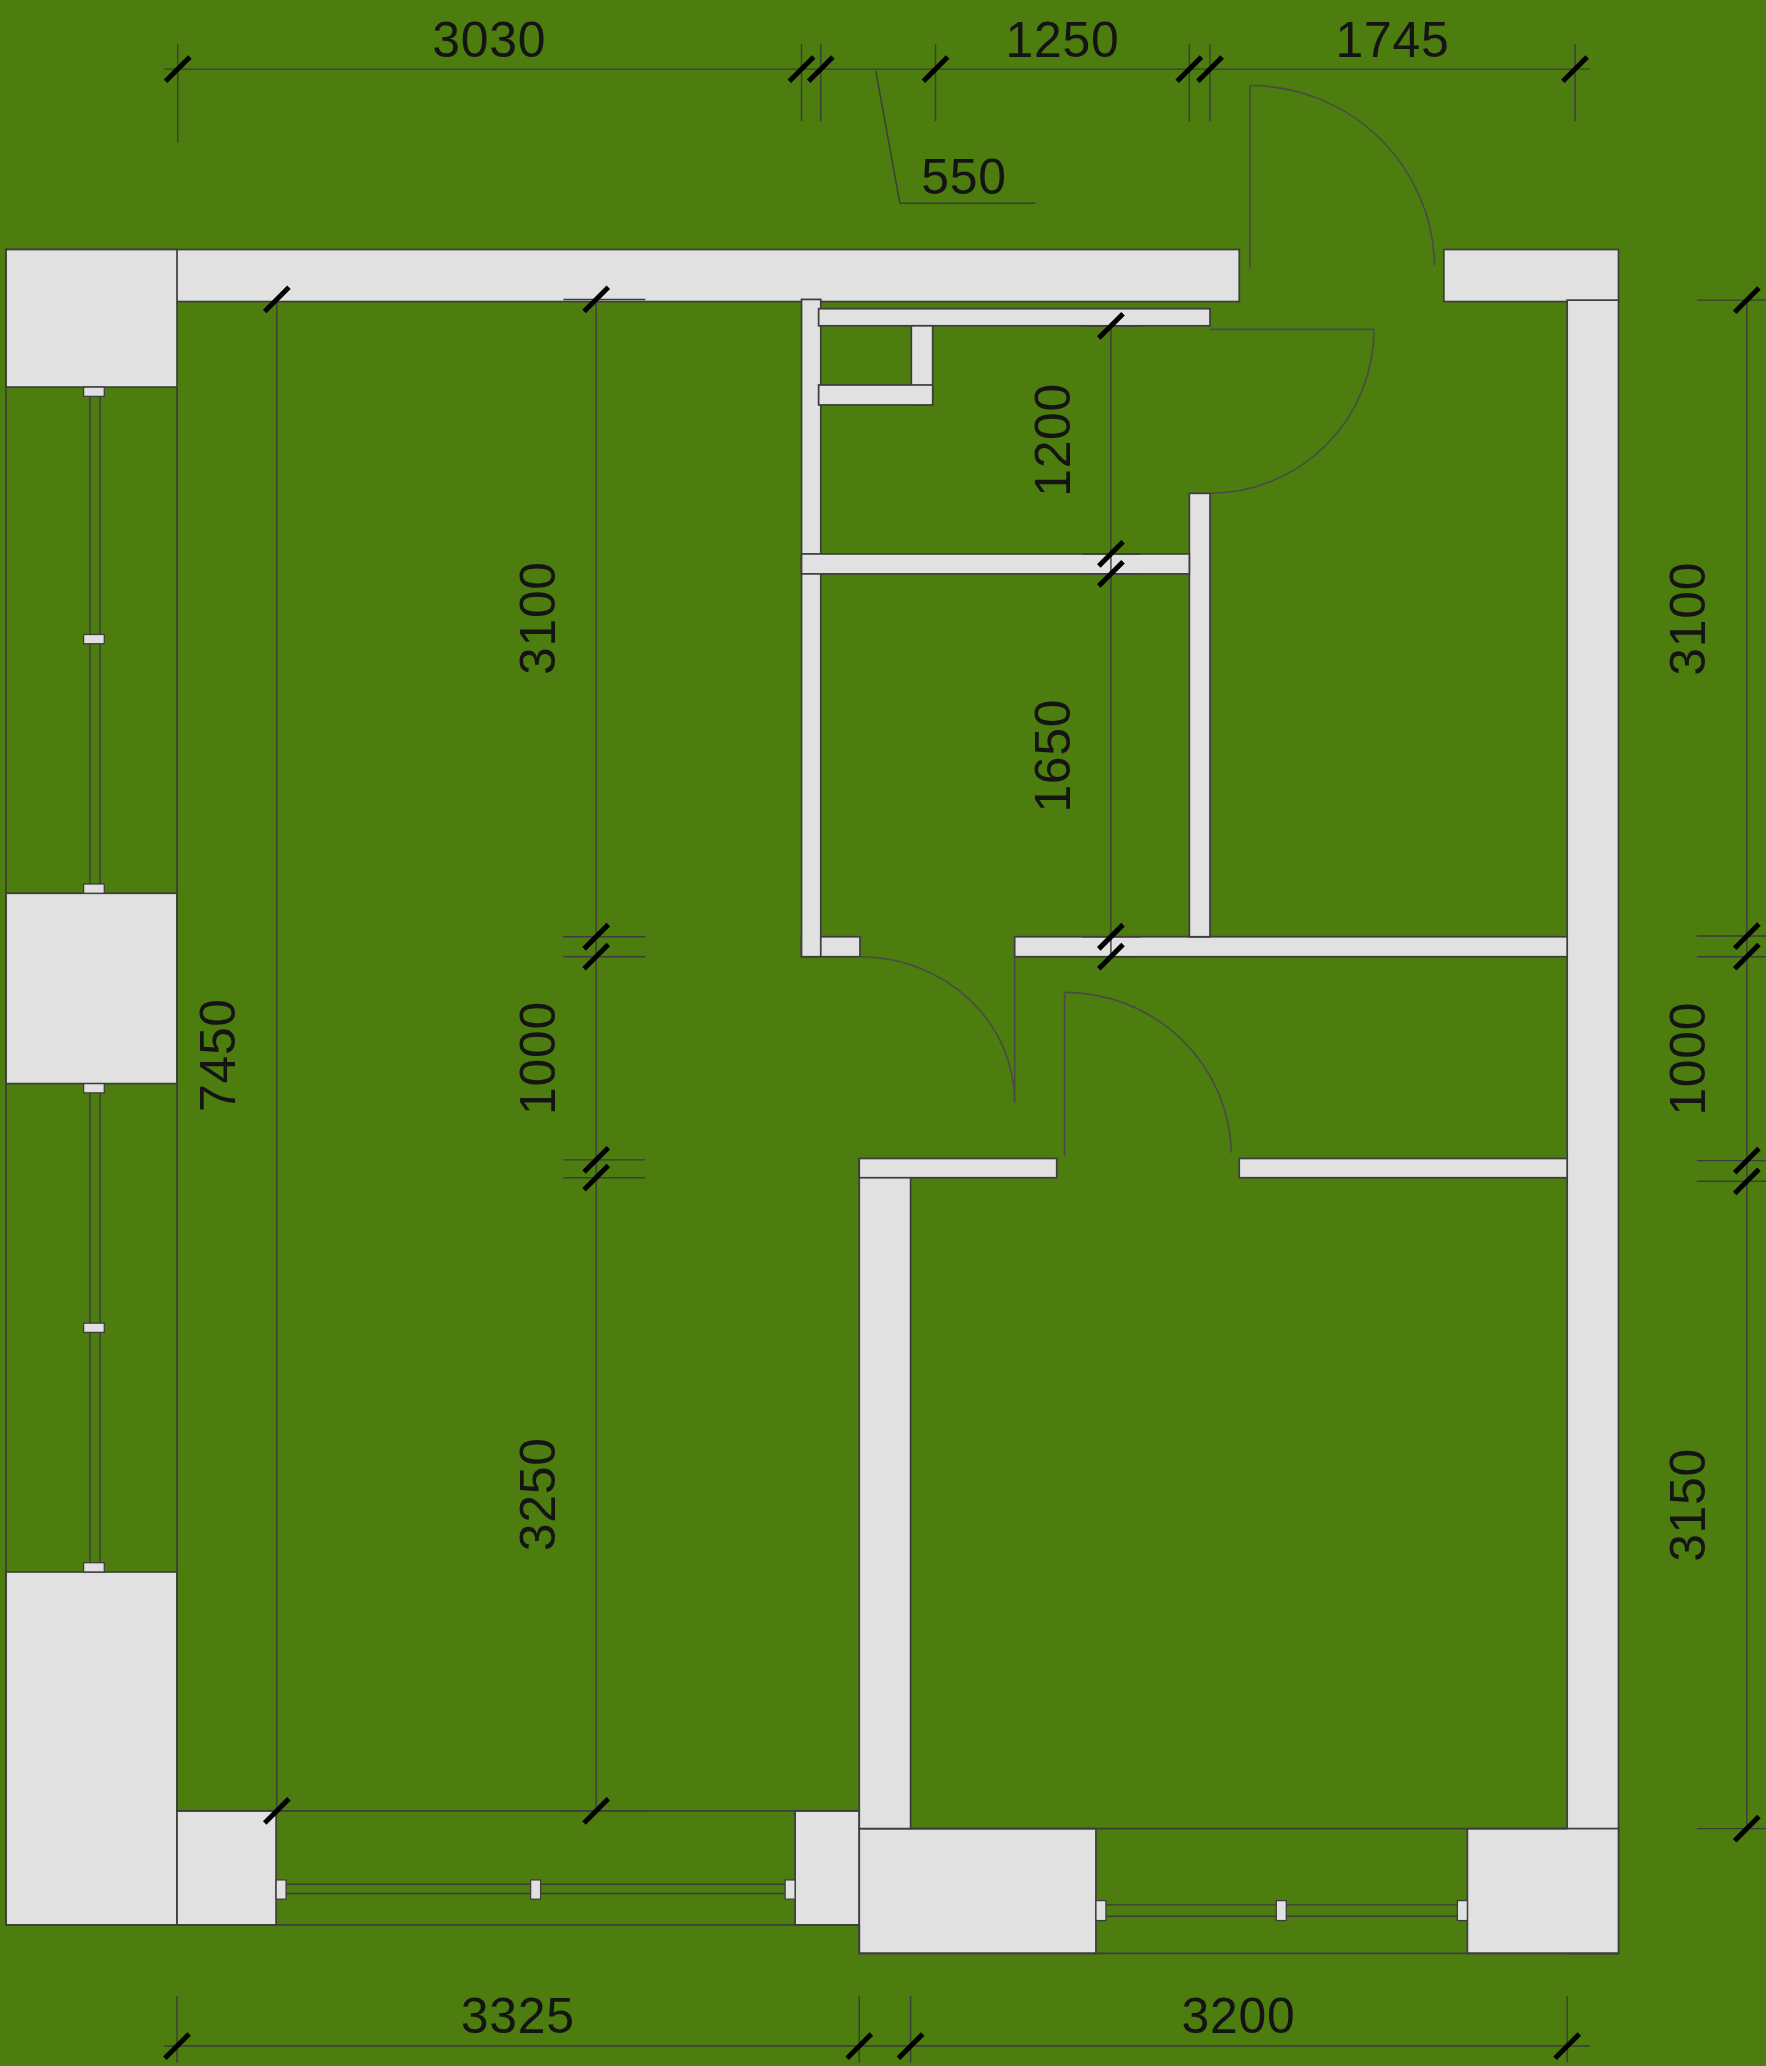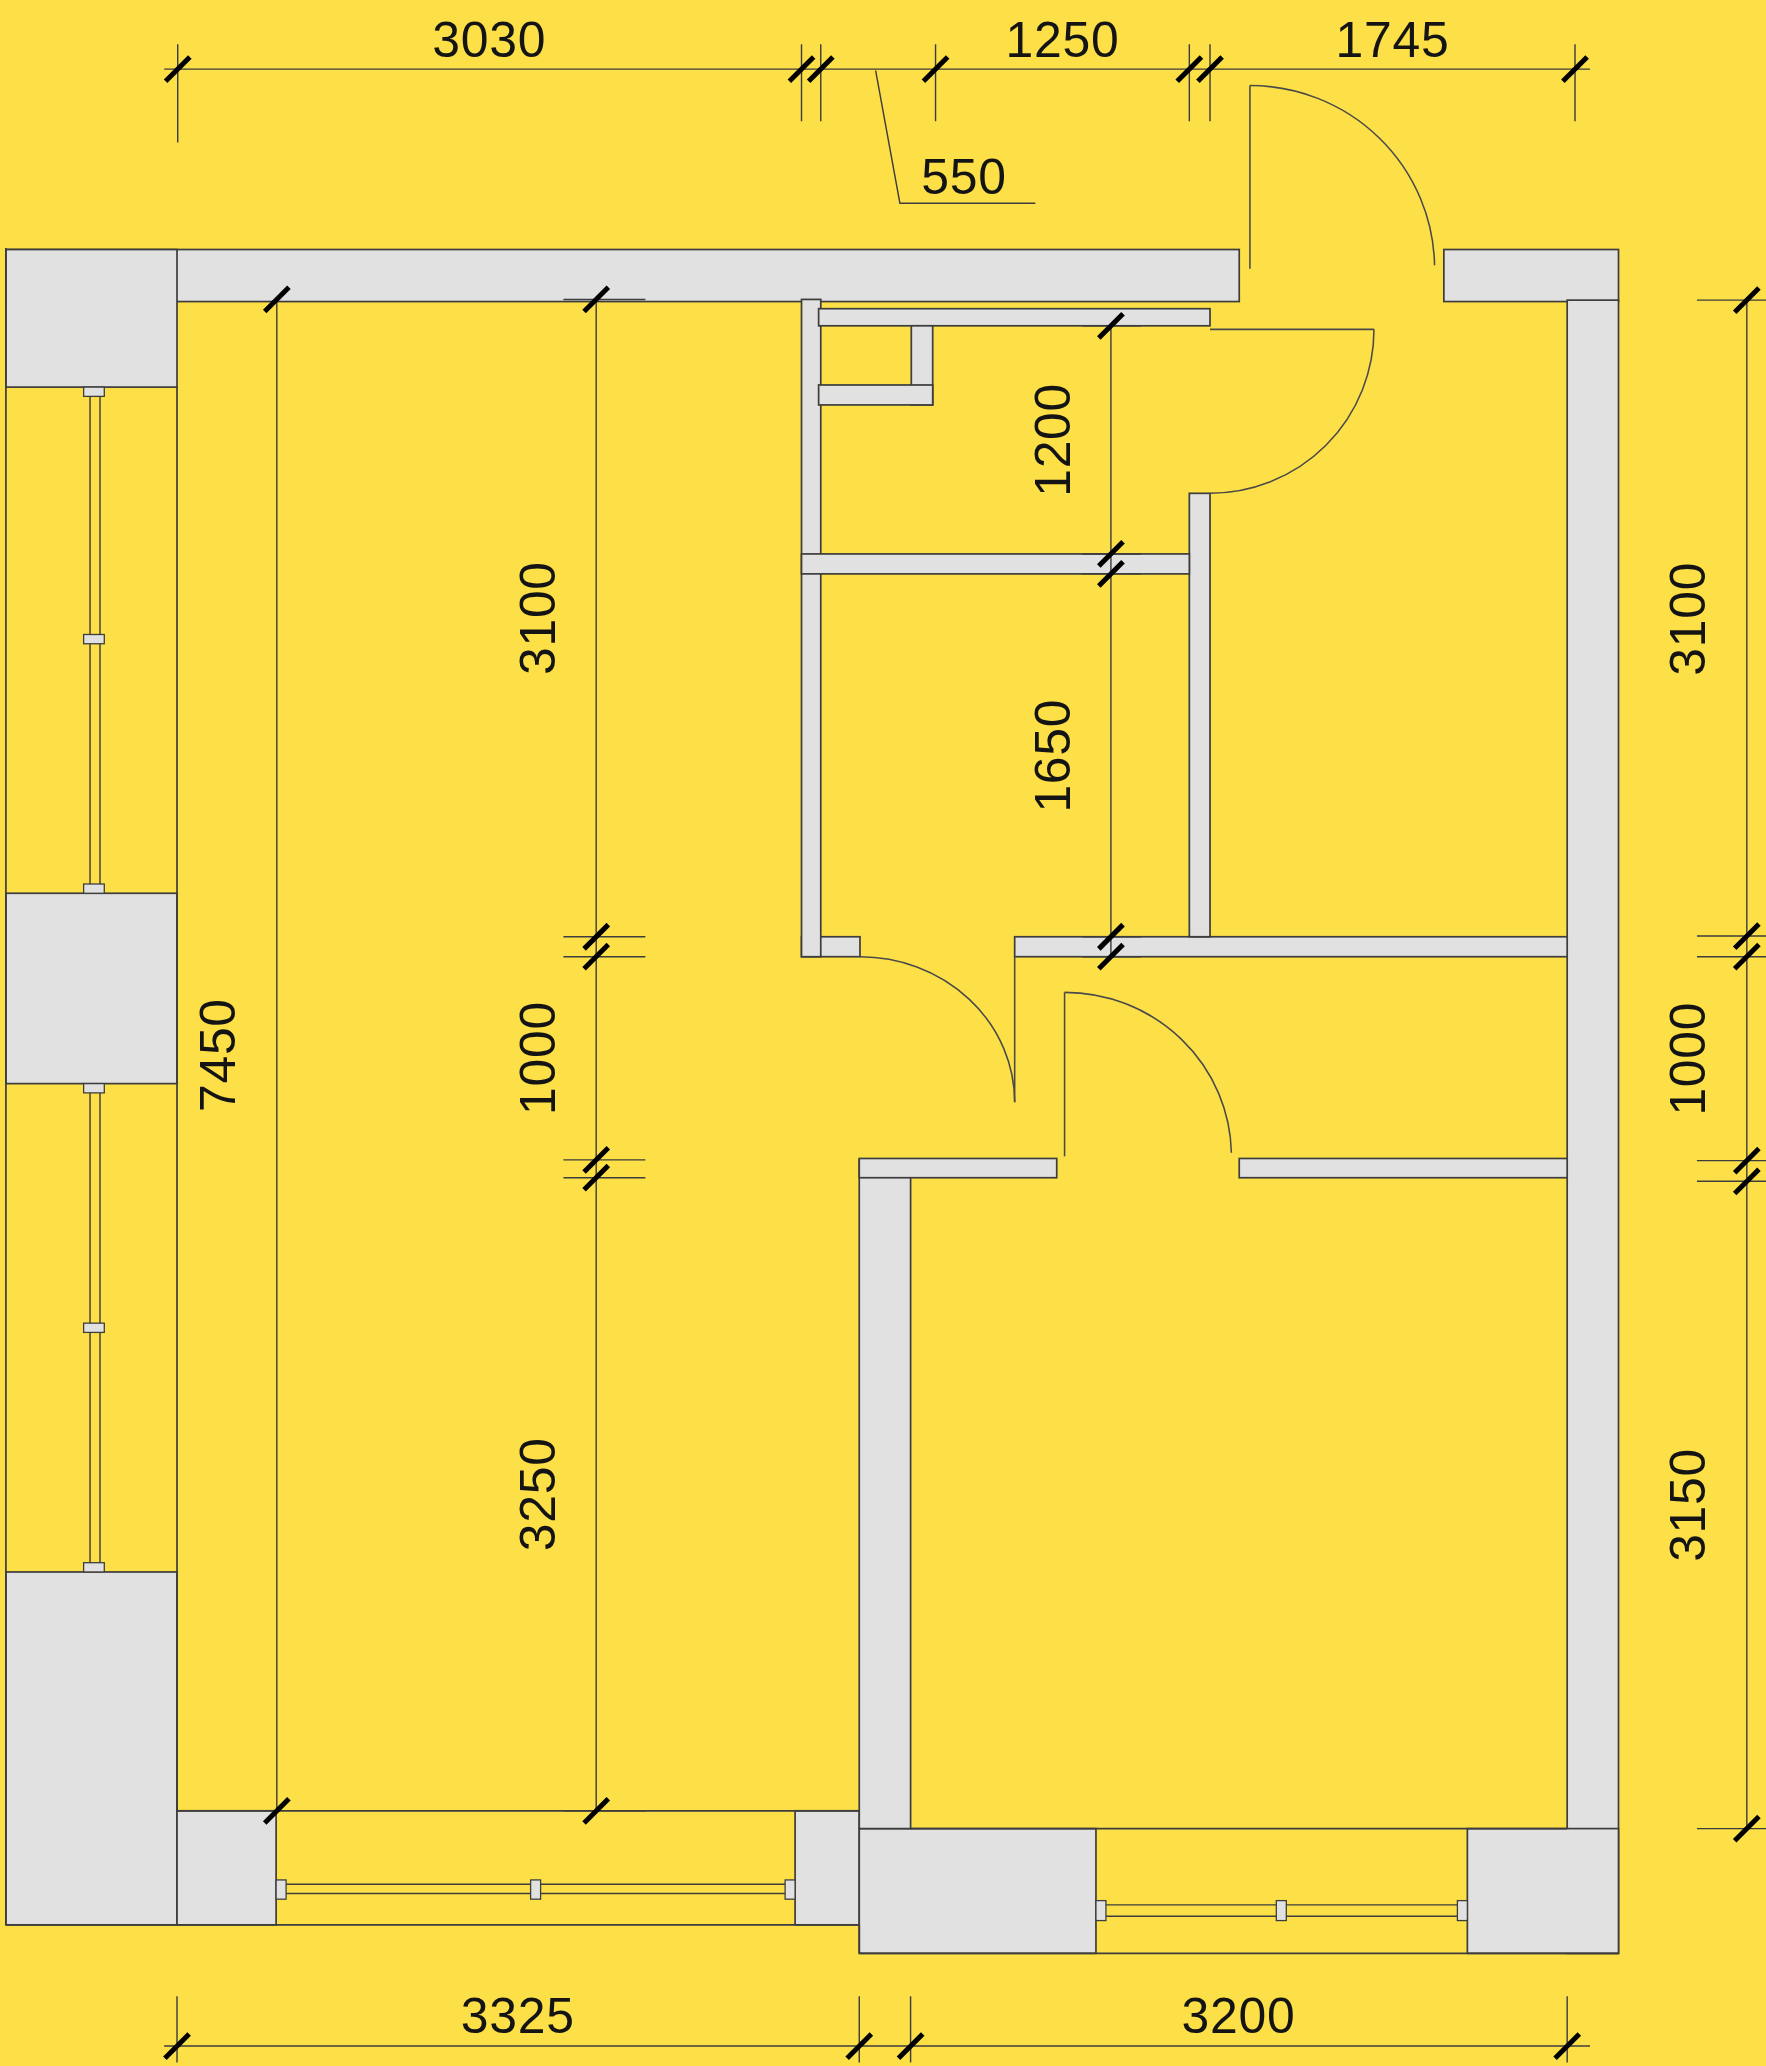--- a/index.html
+++ b/index.html
@@ -3,7 +3,7 @@
 <meta charset="utf-8">
 <style>
   html,body{margin:0;padding:0;background:#fff;}
-  .canvas{width:1767px;height:2066px;background:#fde047;position:relative;}
+  .canvas{width:1767px;height:2066px;background:#4d7c0f;position:relative;}
   svg{display:block;width:100%;height:100%;}
   .w{fill:#e1e1e1;stroke:#3d3d3d;stroke-width:2.4;}
   .sash{fill:#e1e1e1;stroke:#3d3d3d;stroke-width:1.8;}

